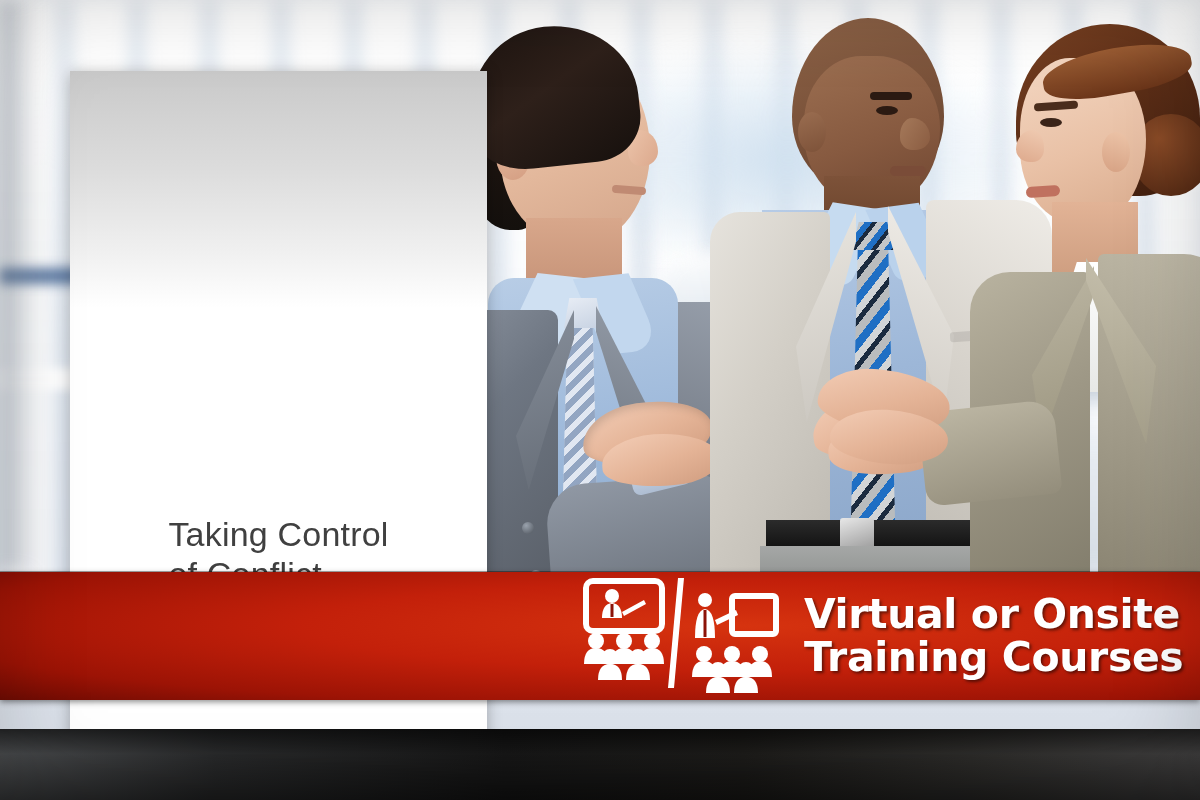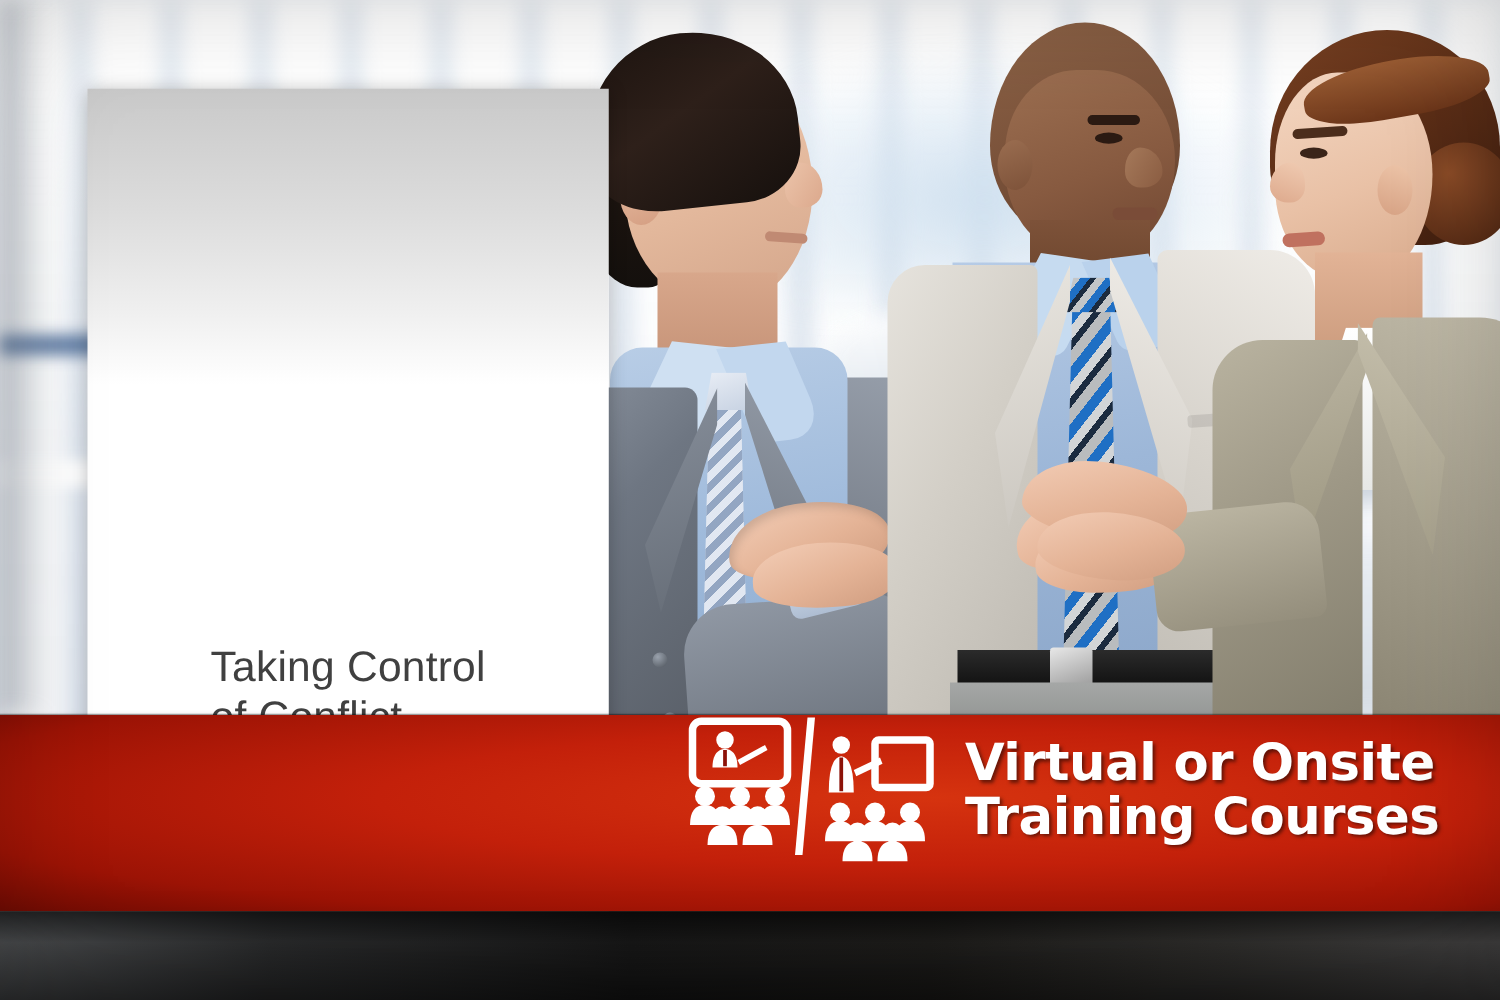--- a/index.html
+++ b/index.html
@@ -456,12 +456,13 @@
 
   
   .banner{
-    position:absolute; left:0; top:572px; width:1200px; height:157px;
+    position:absolute; left:0; top:572px; width:1200px; height:128px;
     background:
       radial-gradient(ellipse at 62% 42%, #d6330f 0%, #c3200a 42%, #9c1305 78%, #6d0b03 100%),
       linear-gradient(90deg,#4a0a02 0%, #b71b07 22%, #d1300f 55%, #a81606 88%, #7d0e03 100%);
-    display:flex; align-items:flex-start;
+    display:flex; align-items:center;
     box-shadow:0 -1px 0 rgba(0,0,0,.35), 0 2px 6px rgba(0,0,0,.45);
+    padding-left:32px;
   }
   .banner-inner{
     display:flex; align-items:center; gap:24px;

